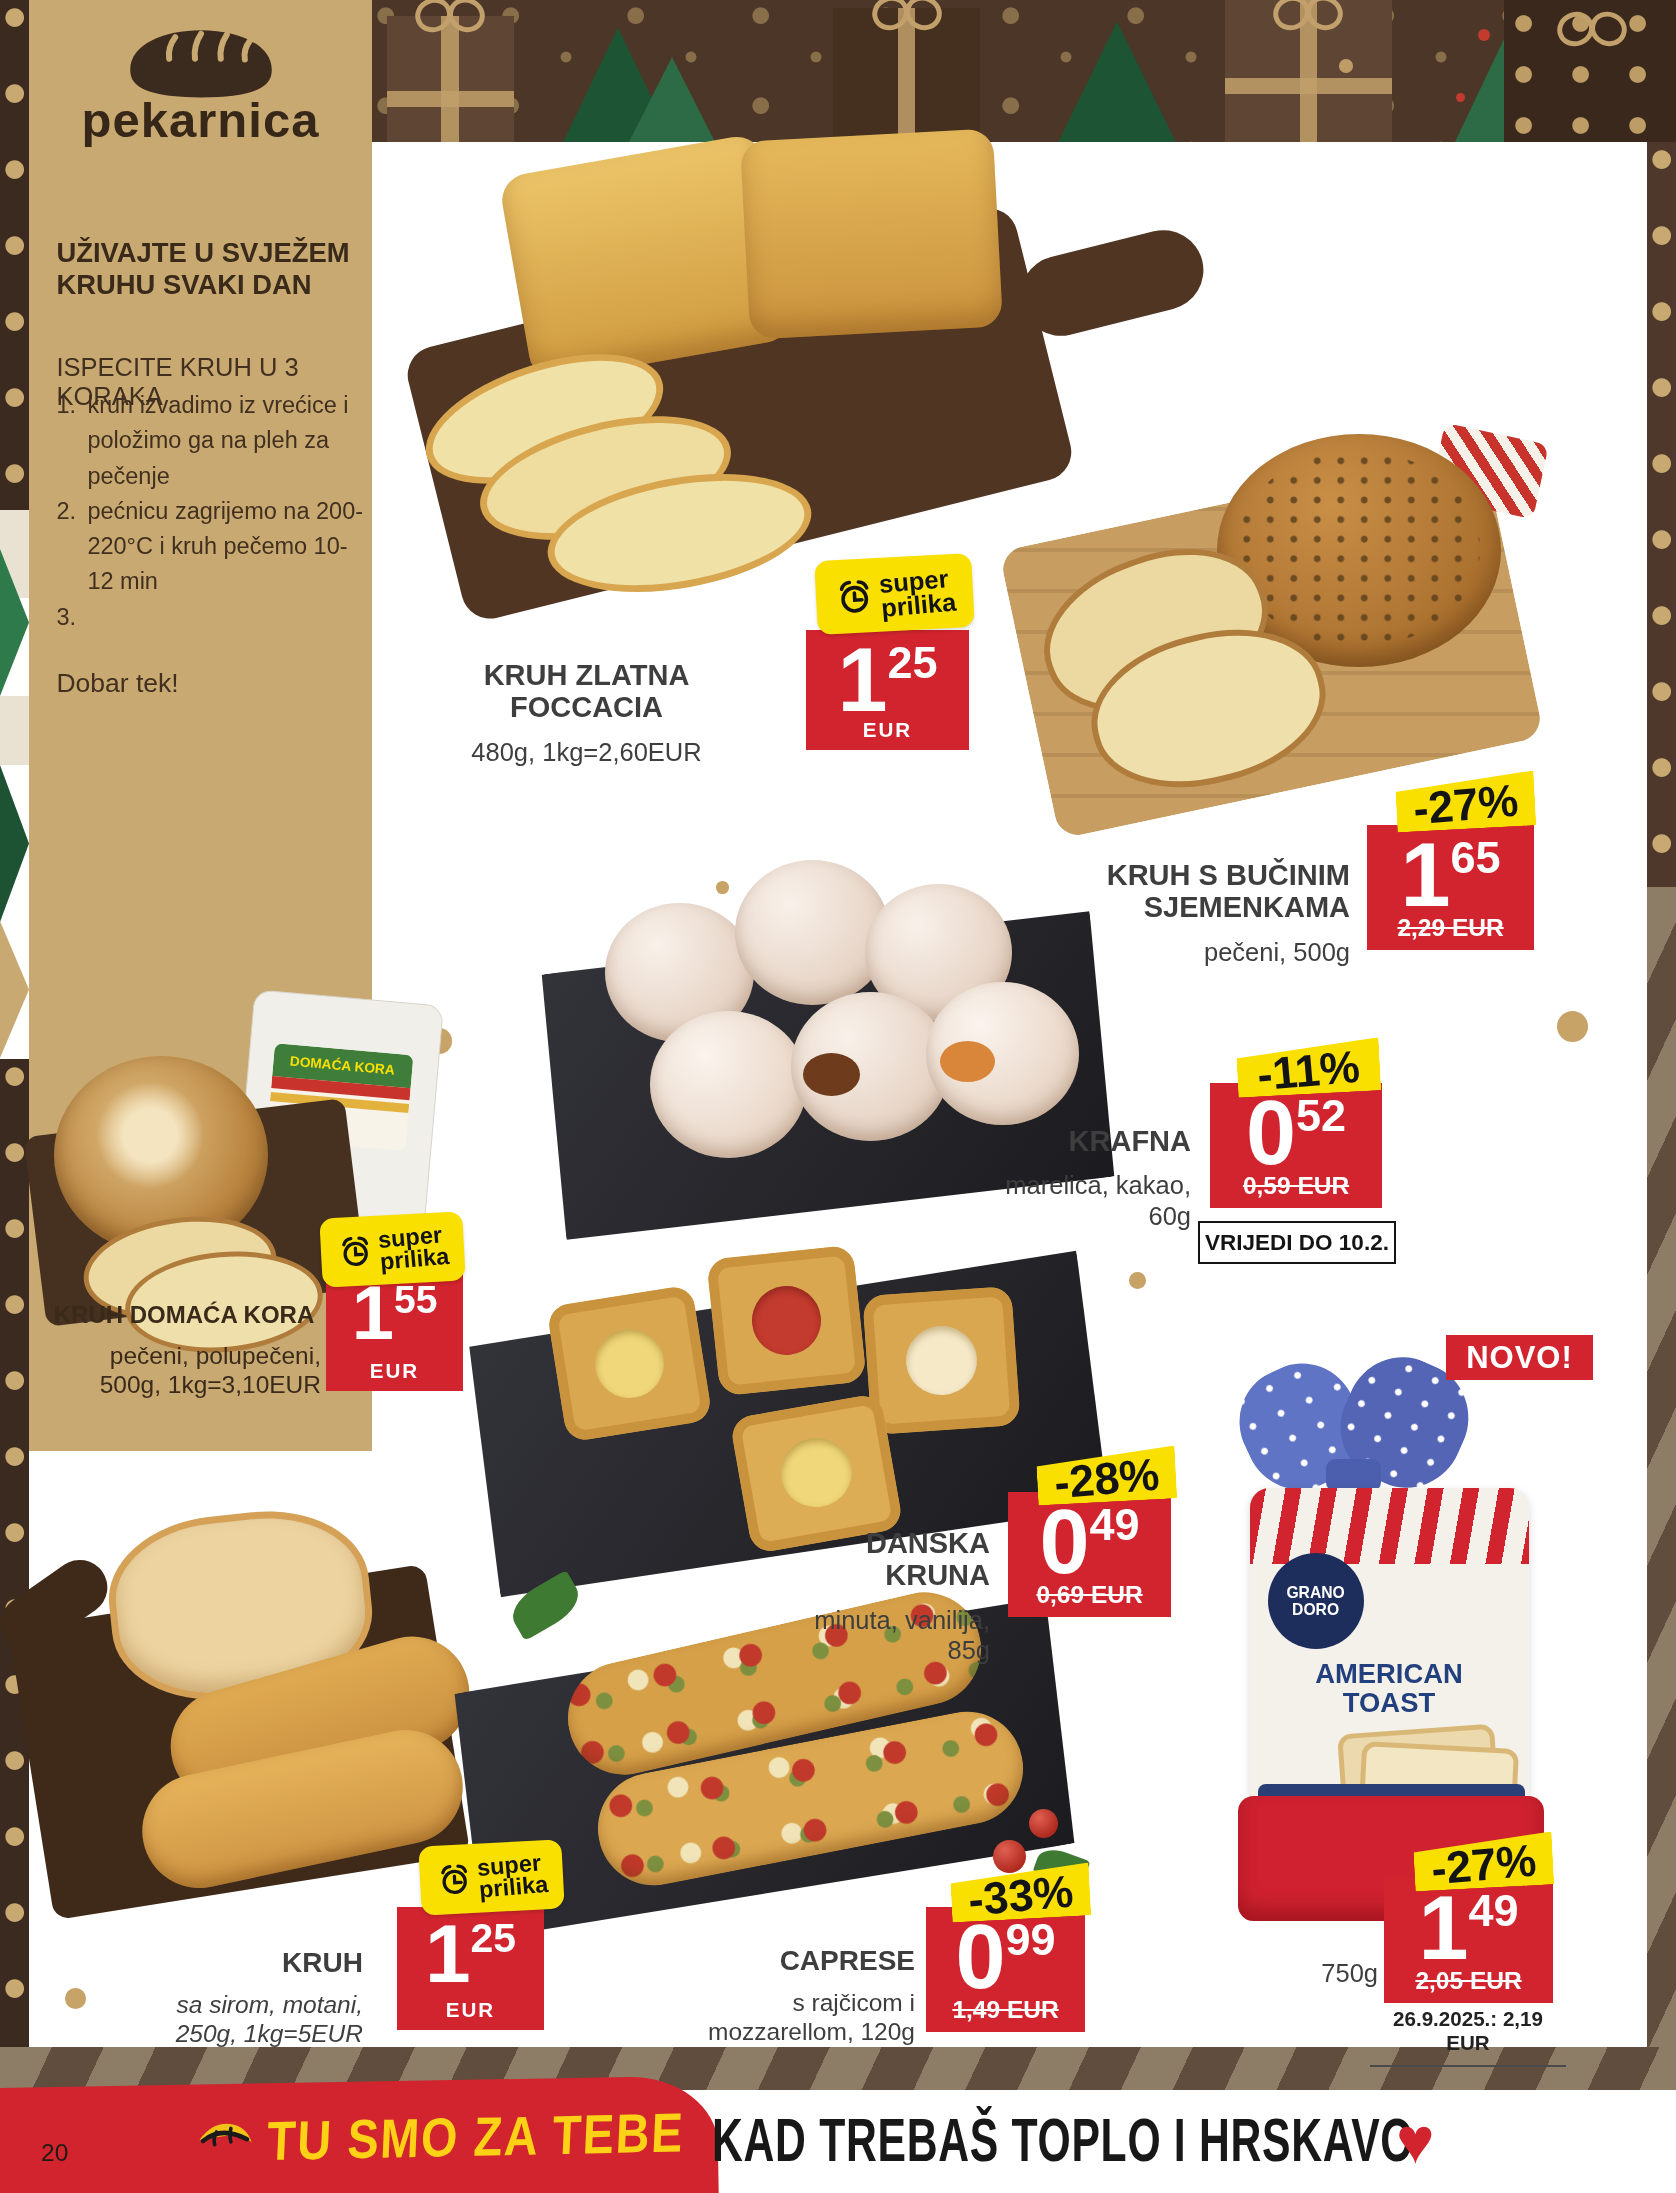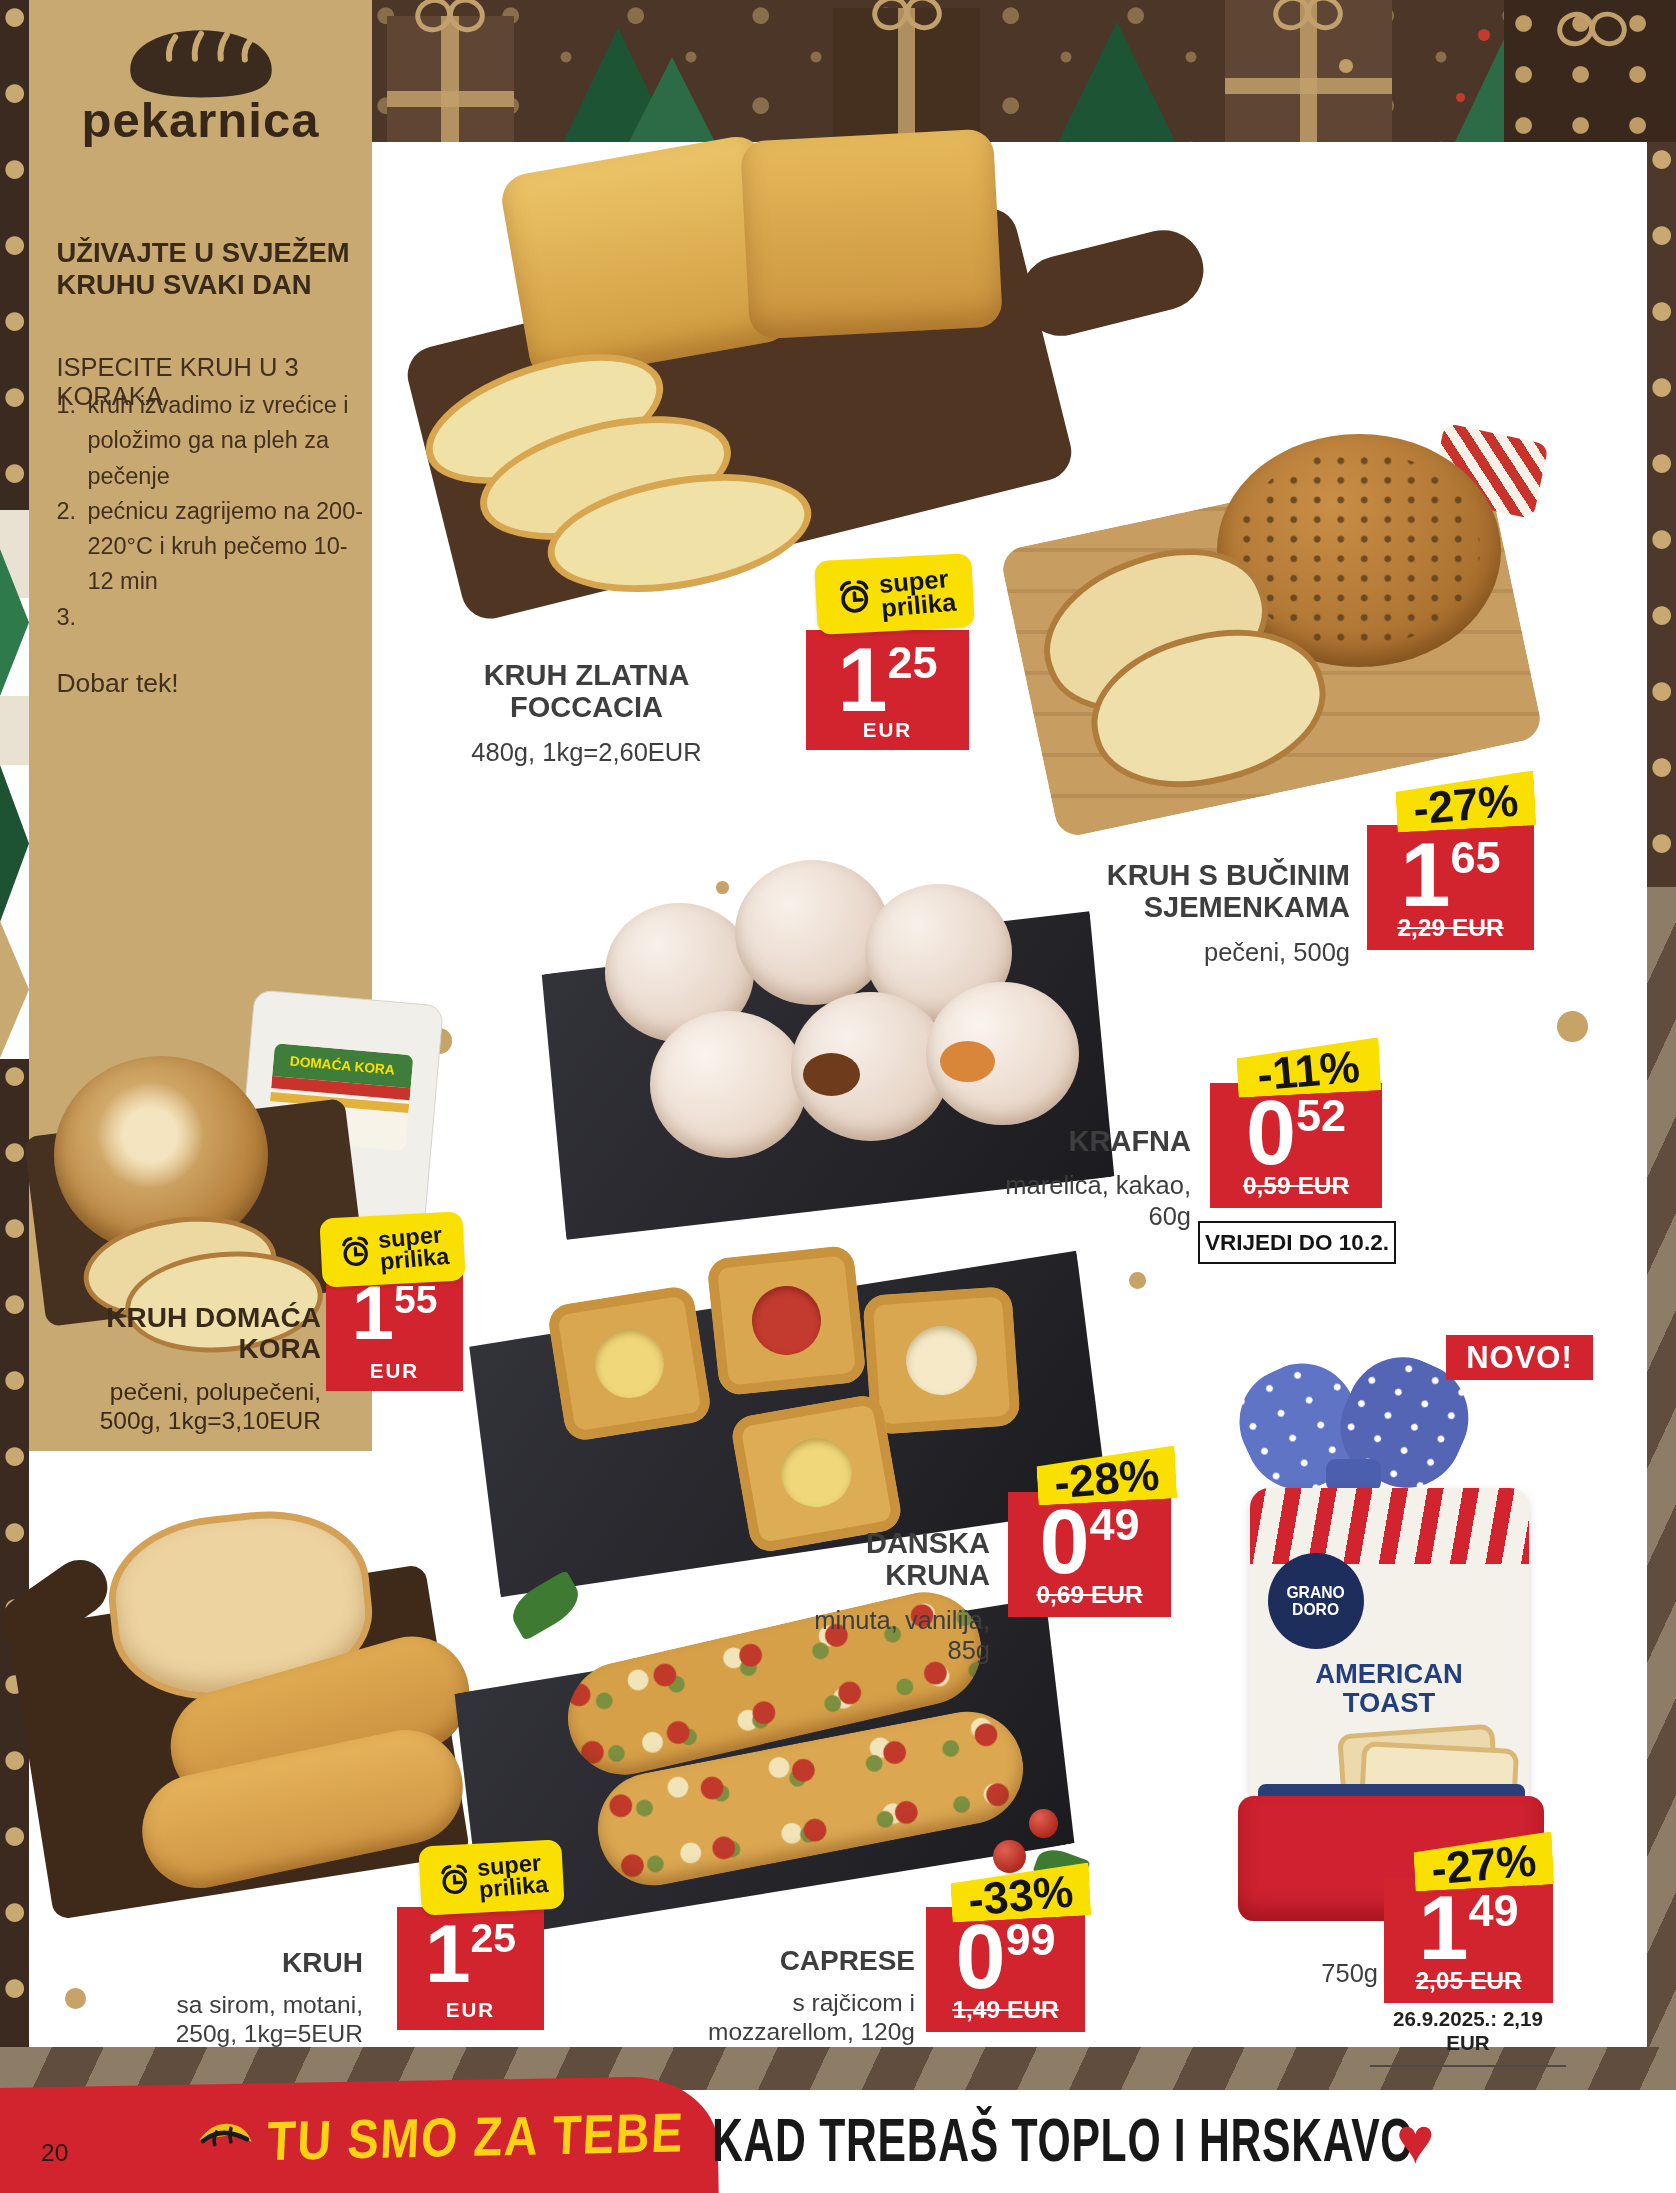--- a/index.html
+++ b/index.html
@@ -380,7 +380,7 @@
     <div class="peur">EUR</div>
   </div>
   <div class="ptext" style="left:47px;top:1302px;width:274px;color:#3a2a1a;">
-    <div class="pname" style="font-size:28px;">KRUH DOMAĆA KORA</div>
+    <div class="pname" style="font-size:24px;text-align:center;">KRUH DOMAĆA KORA</div>
     <div class="pdet" style="font-size:24.5px;">pečeni, polupečeni, 500g, 1kg=3,10EUR</div>
   </div>
 

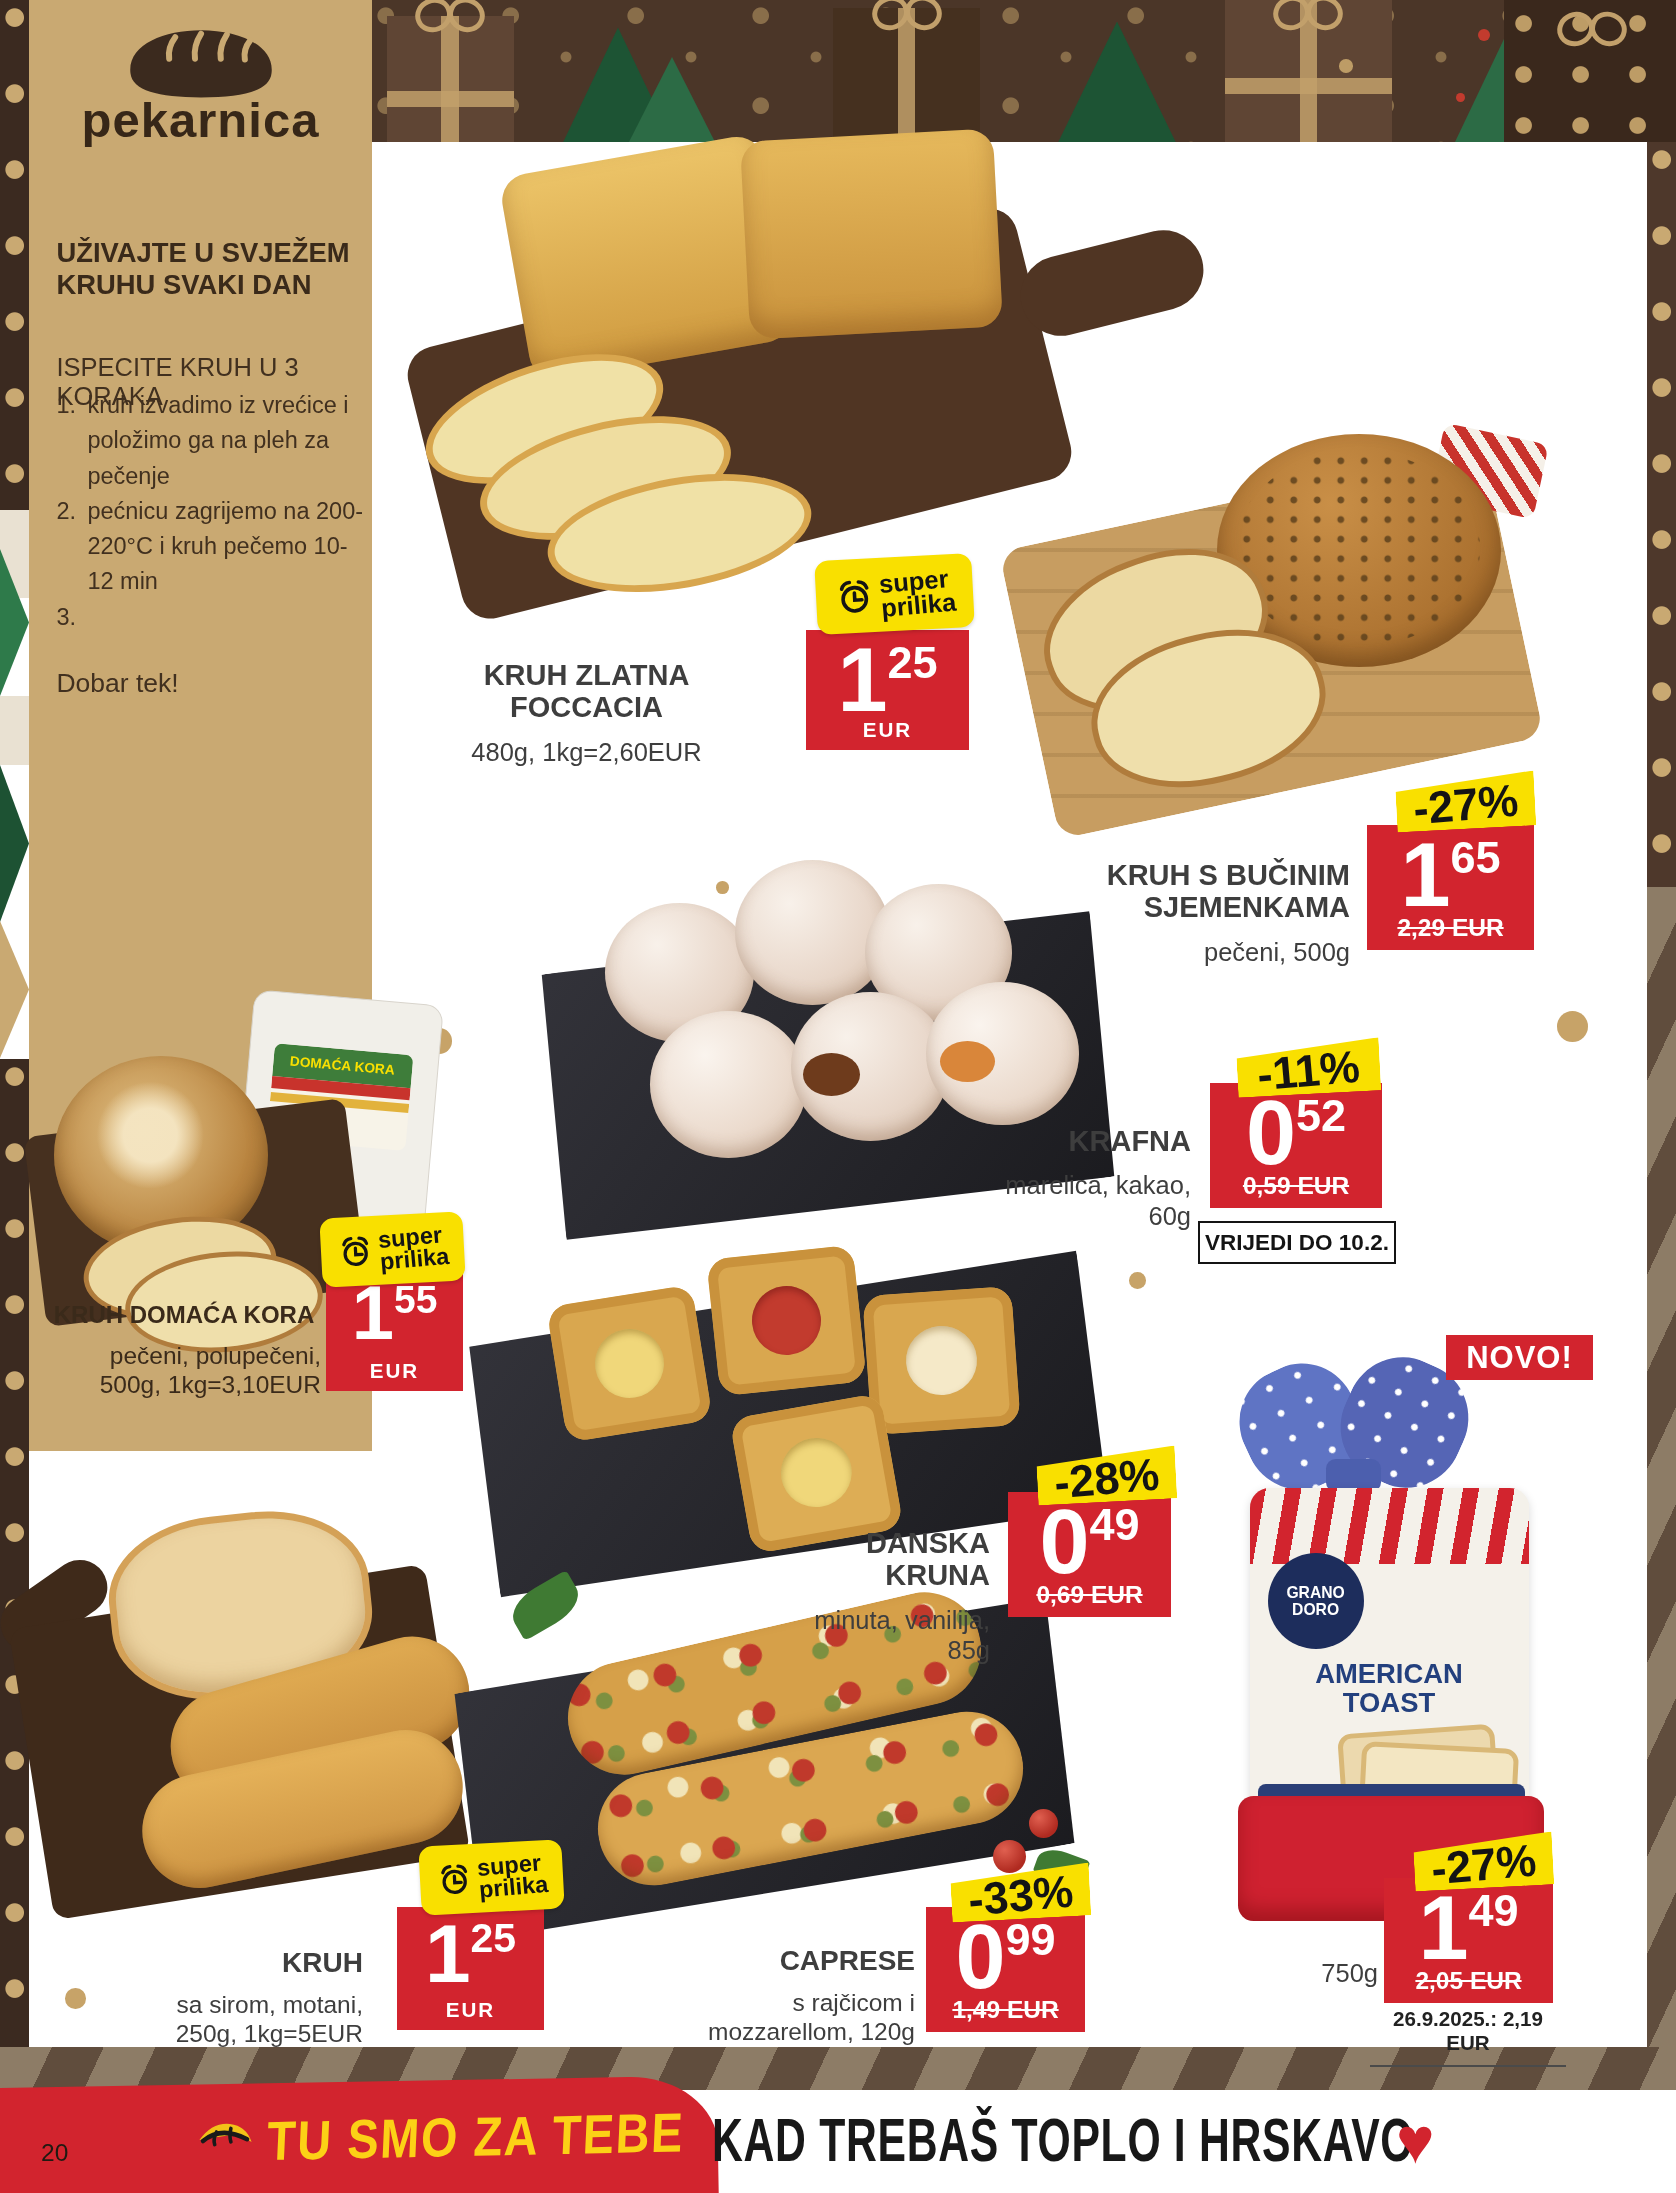--- a/index.html
+++ b/index.html
@@ -419,7 +419,7 @@
   </div>
   <div class="ptext" style="left:155px;top:1947px;width:208px;">
     <div class="pname" style="font-size:28px;">KRUH</div>
-    <div class="pdet" style="font-size:24.5px;">sa sirom, motani, 250g, 1kg=5EUR</div>
+    <div class="pdet" style="font-size:24.5px;font-style:italic;">sa sirom, motani, 250g, 1kg=5EUR</div>
   </div>
 
   <div class="disc-badge" style="left:951px;top:1866px;width:139px;height:53px;">

